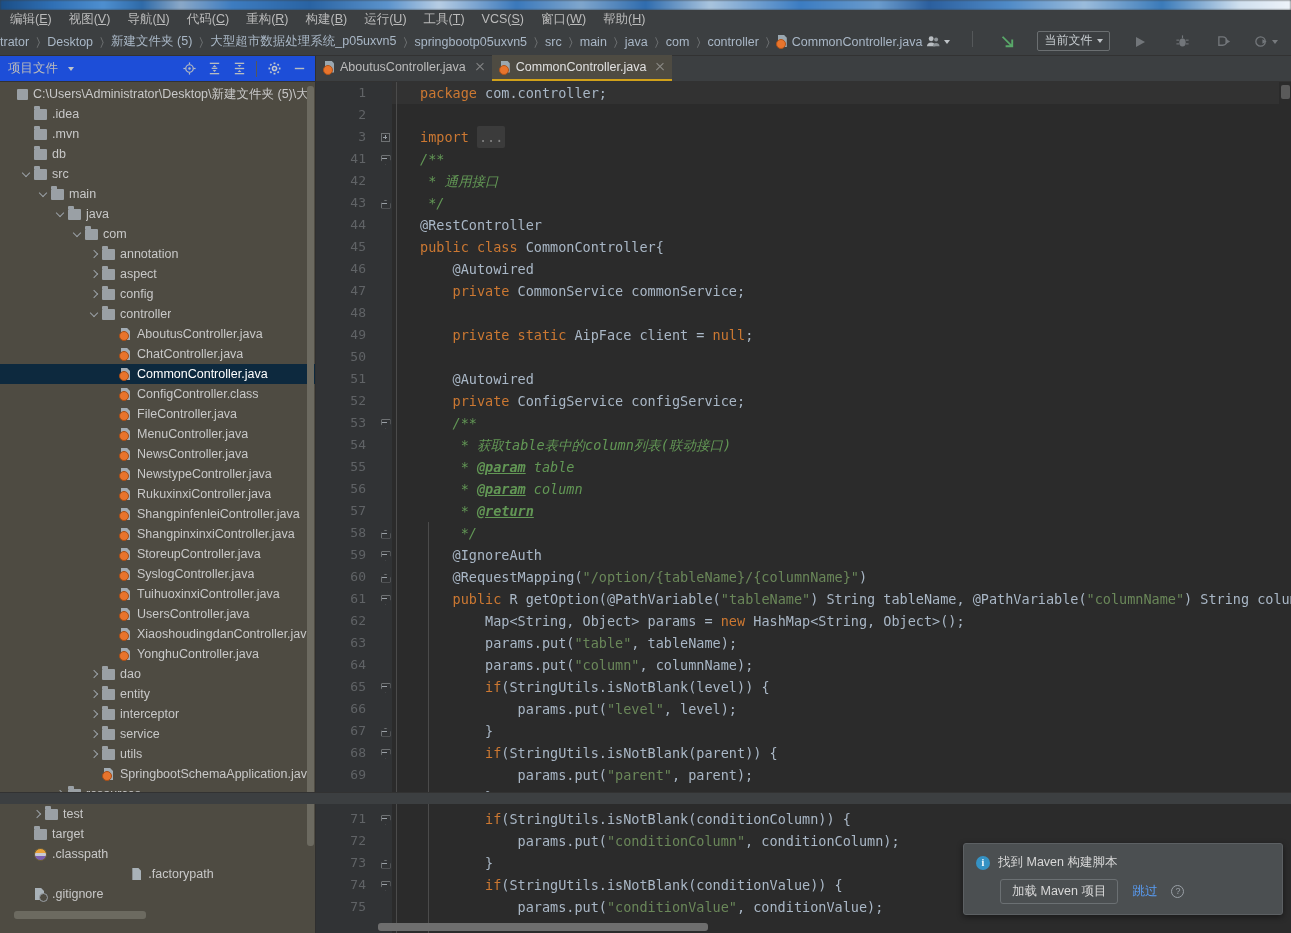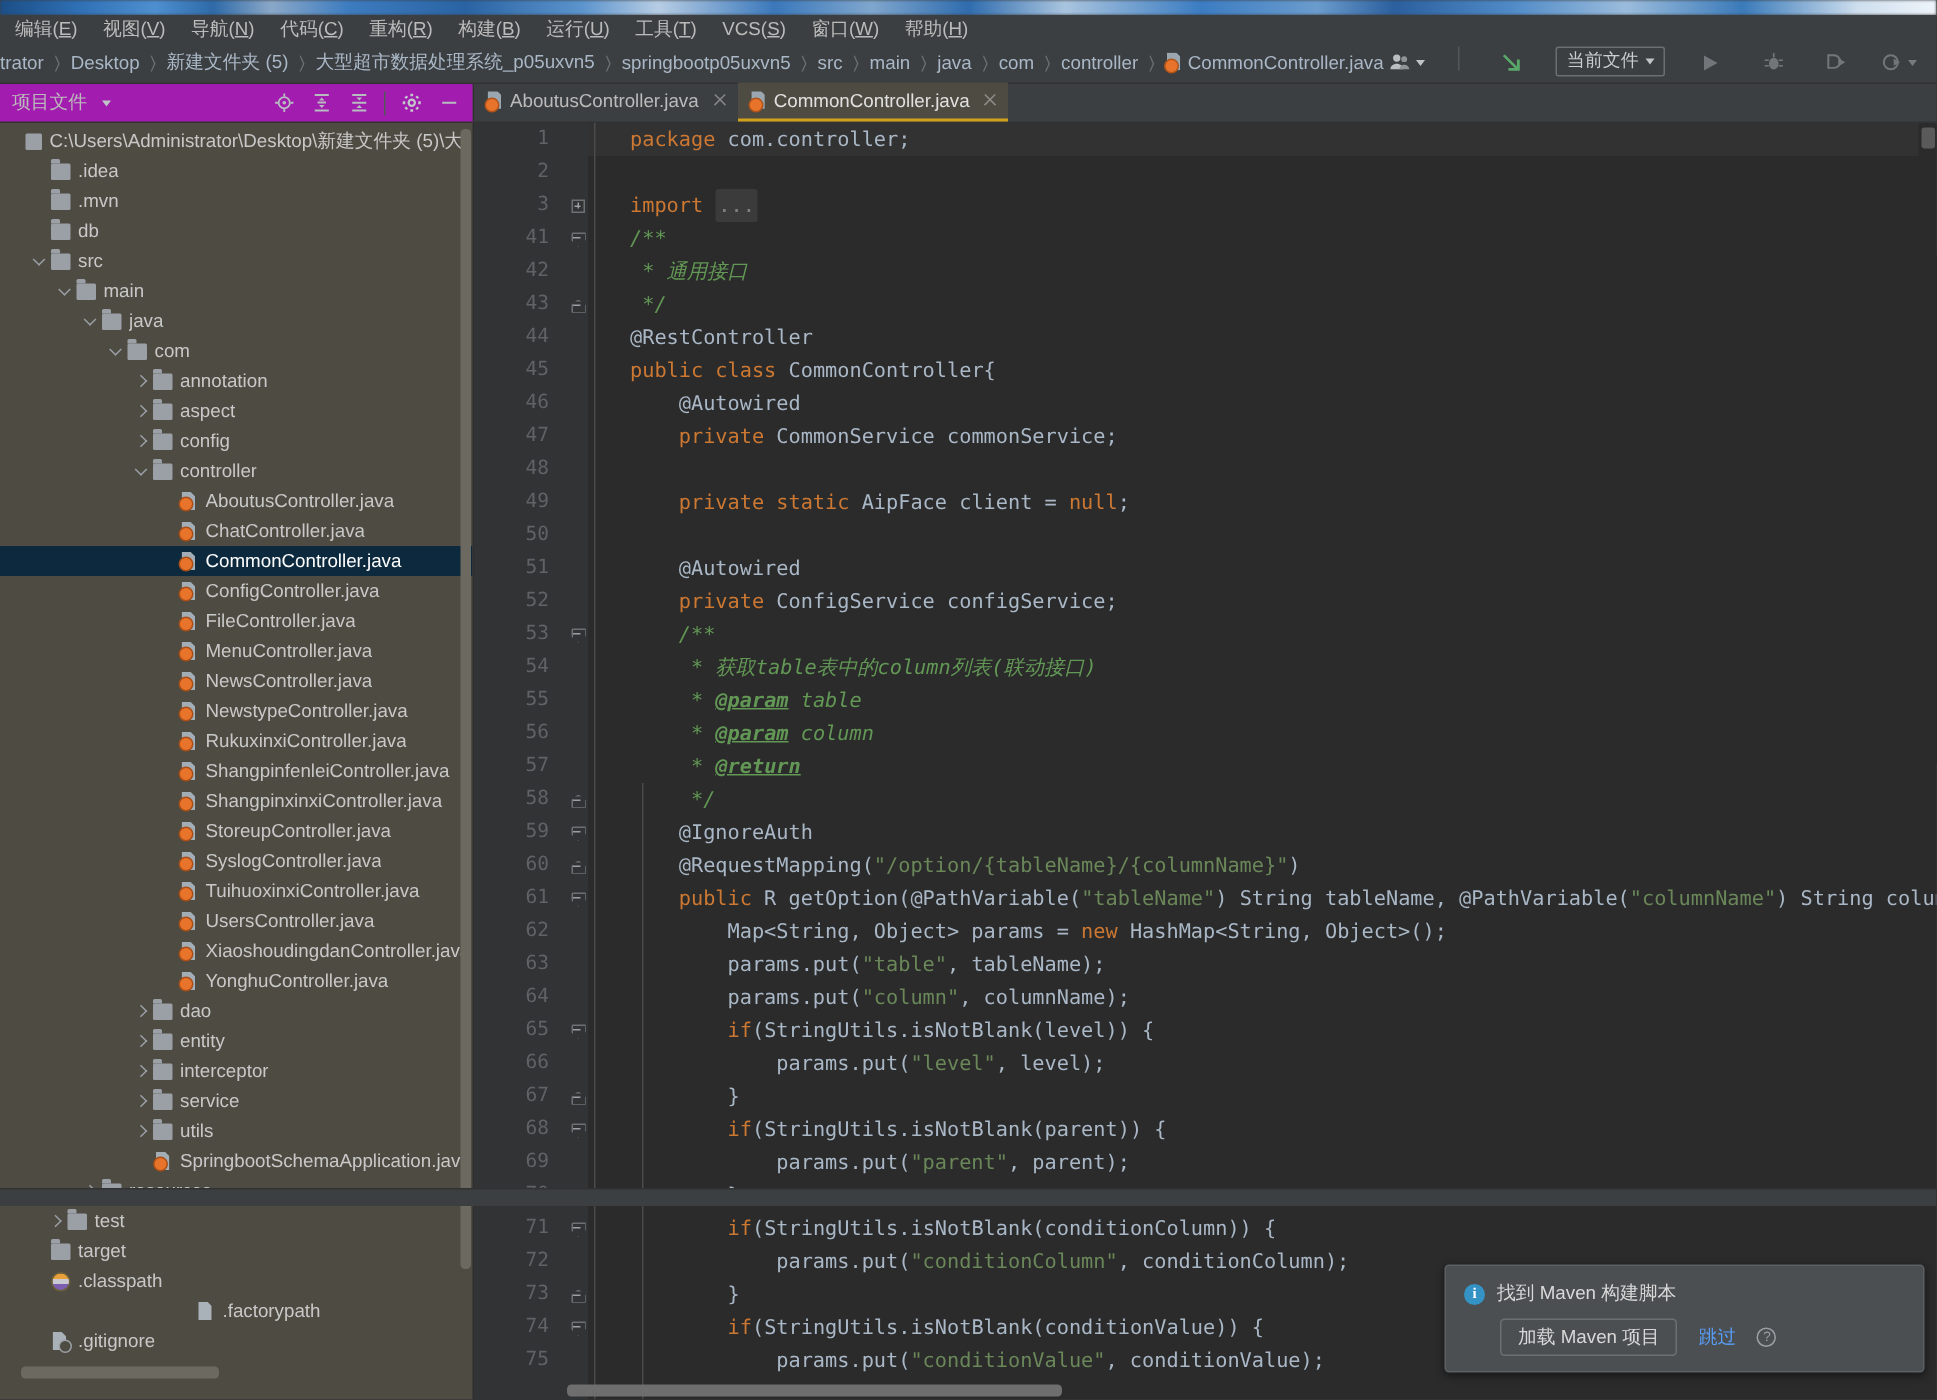--- a/index.html
+++ b/index.html
@@ -92,7 +92,7 @@
     background: #4e4b42; border-right: 1px solid #2f2f2f;
   }
   .pp-header {
-    height: 26px; background: #a21caf; display: flex; align-items: center;
+    height: 26px; background: #1d4ed8; display: flex; align-items: center;
     padding: 0 4px 0 8px; border-bottom: 1px solid #323232;
   }
   .pp-title { color: #bbbbbb; font-size: 12.5px; }

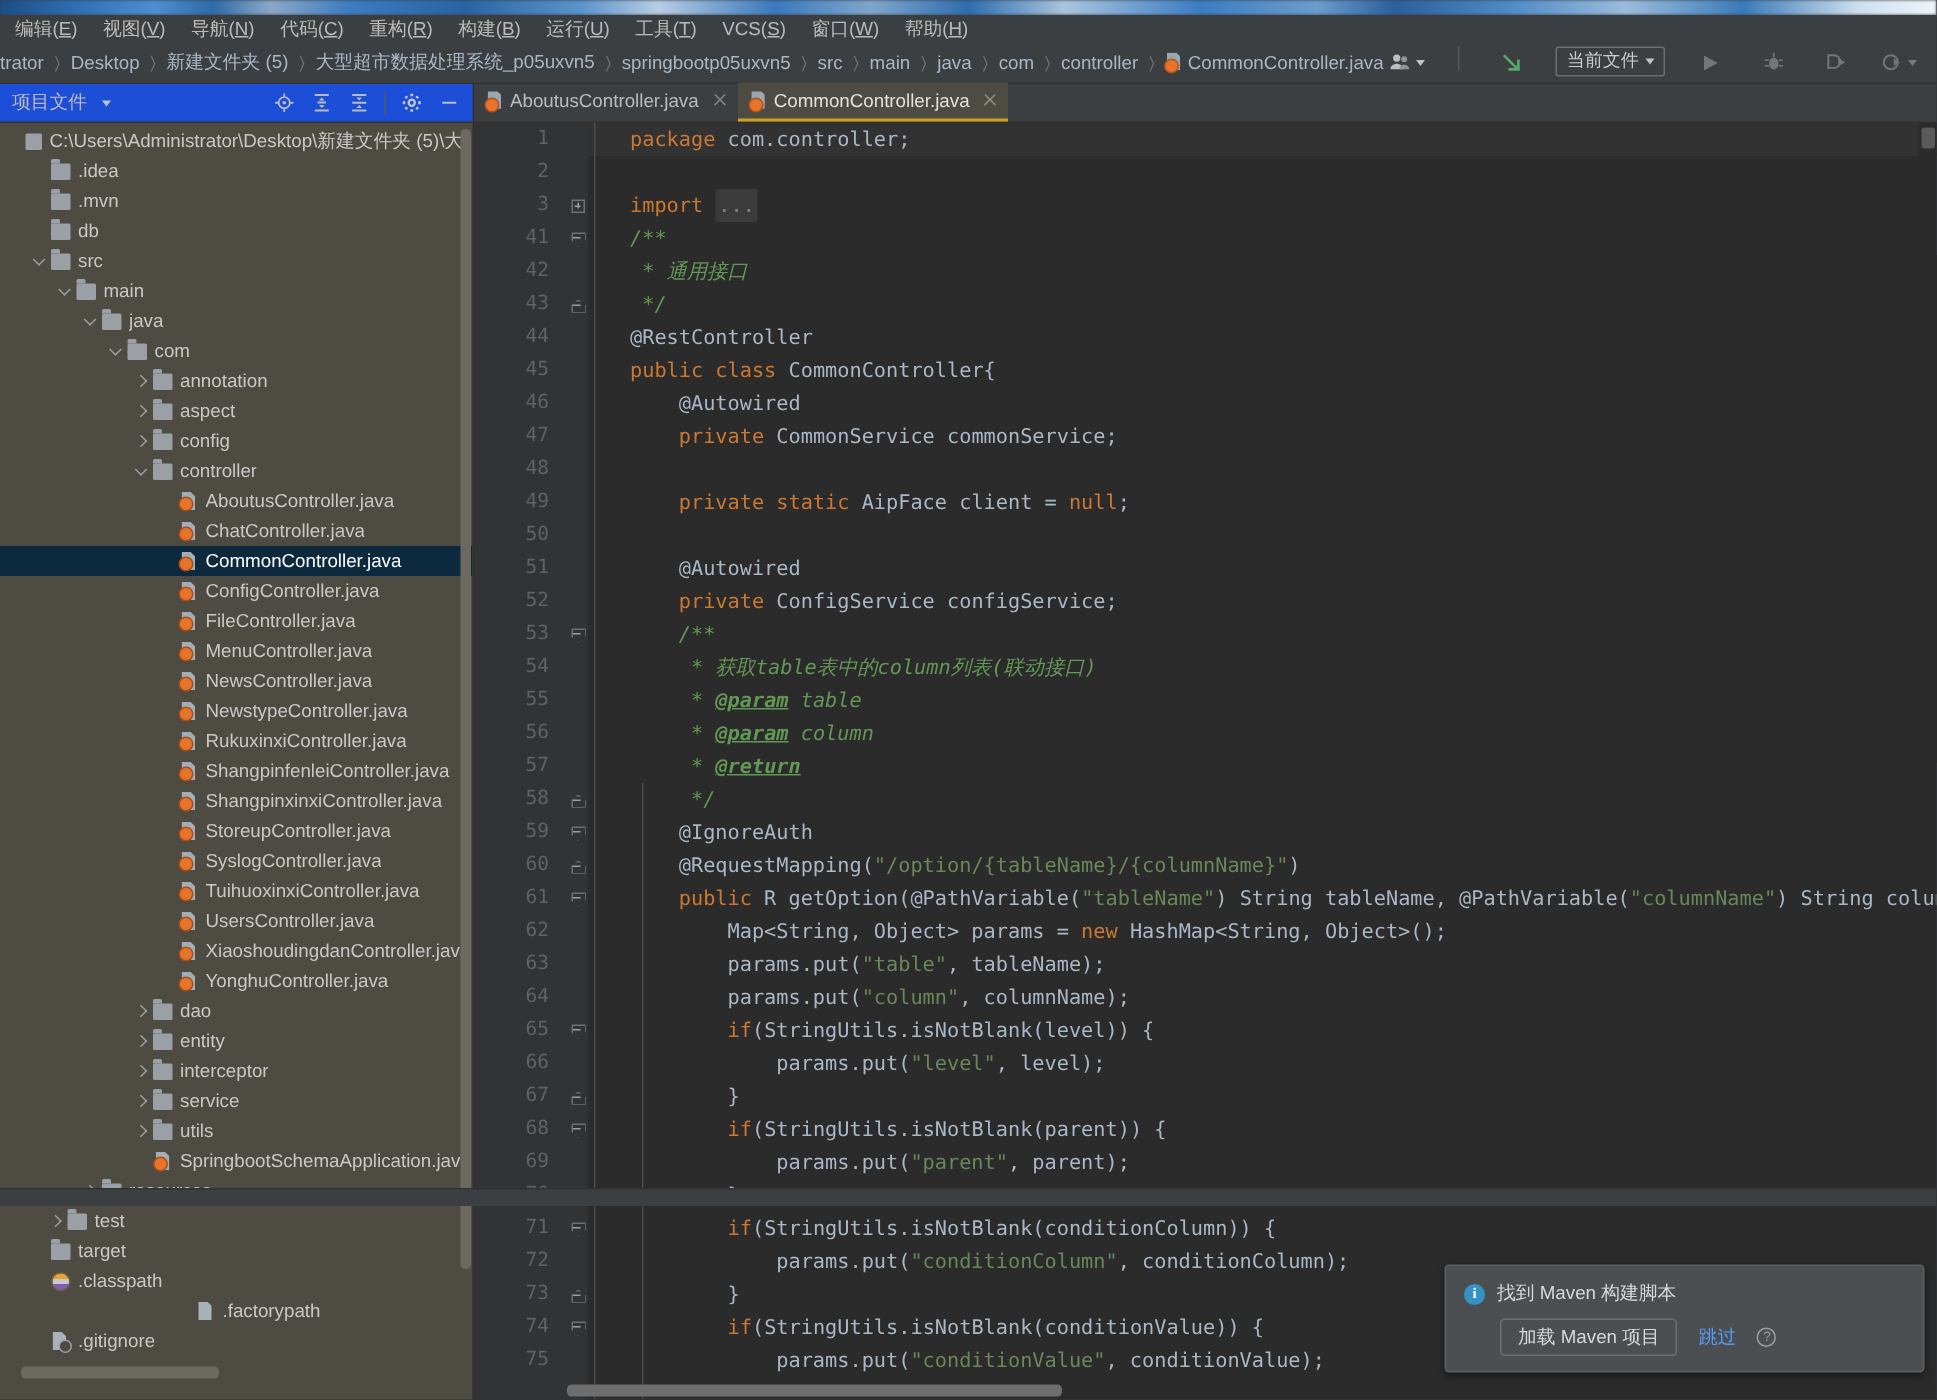--- a/index.html
+++ b/index.html
@@ -614,7 +614,7 @@
         <div class="row" style="padding-left: 106px;">
           <span class="arrow none"></span>
           <span class="jfile-ico"></span>
-          <span class="row-label">ConfigController.java</span>
+          <span class="row-label">ConfigController.class</span>
         </div>
         <div class="row" style="padding-left: 106px;">
           <span class="arrow none"></span>

